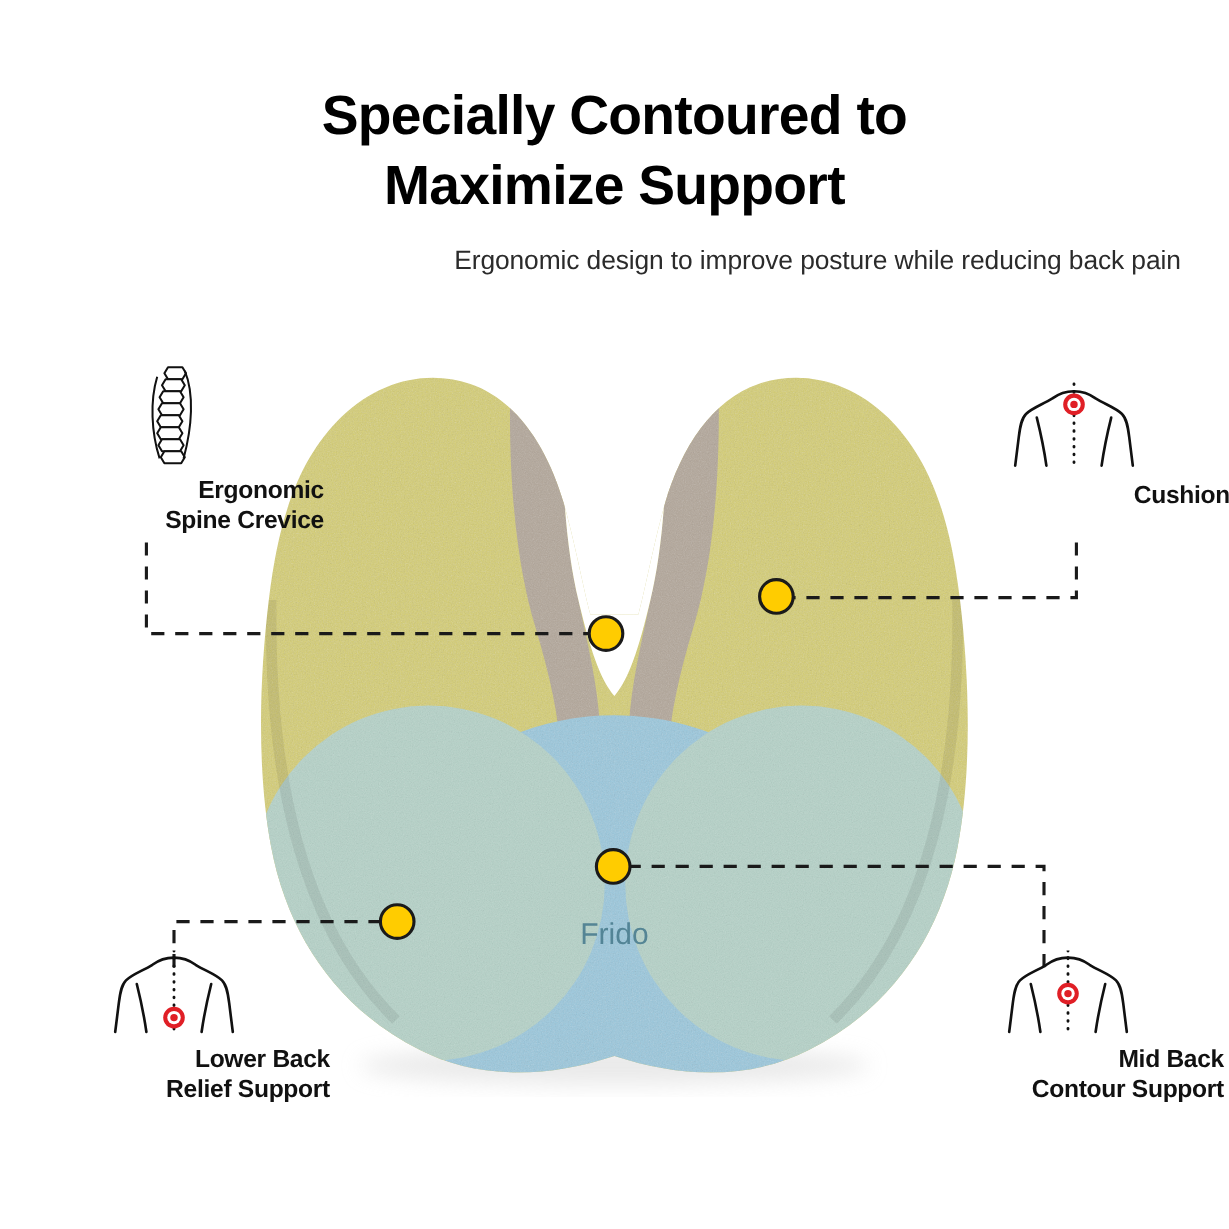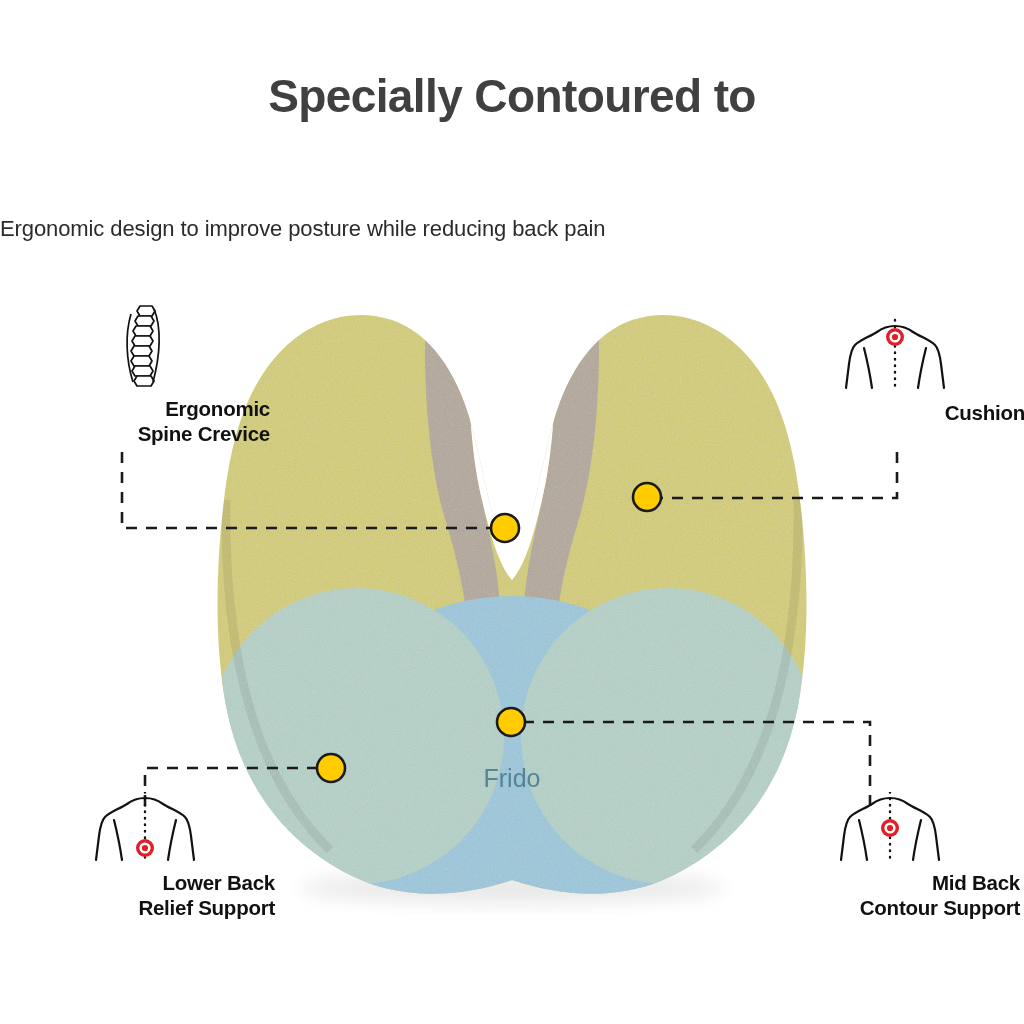--- a/index.html
+++ b/index.html
@@ -30,7 +30,7 @@
     font-weight: 700;
     line-height: 1.26;
     letter-spacing: -0.6px;
-    color: #404040;
+    color: #000000;
   }
   .headline .l2 { display: block; }
 

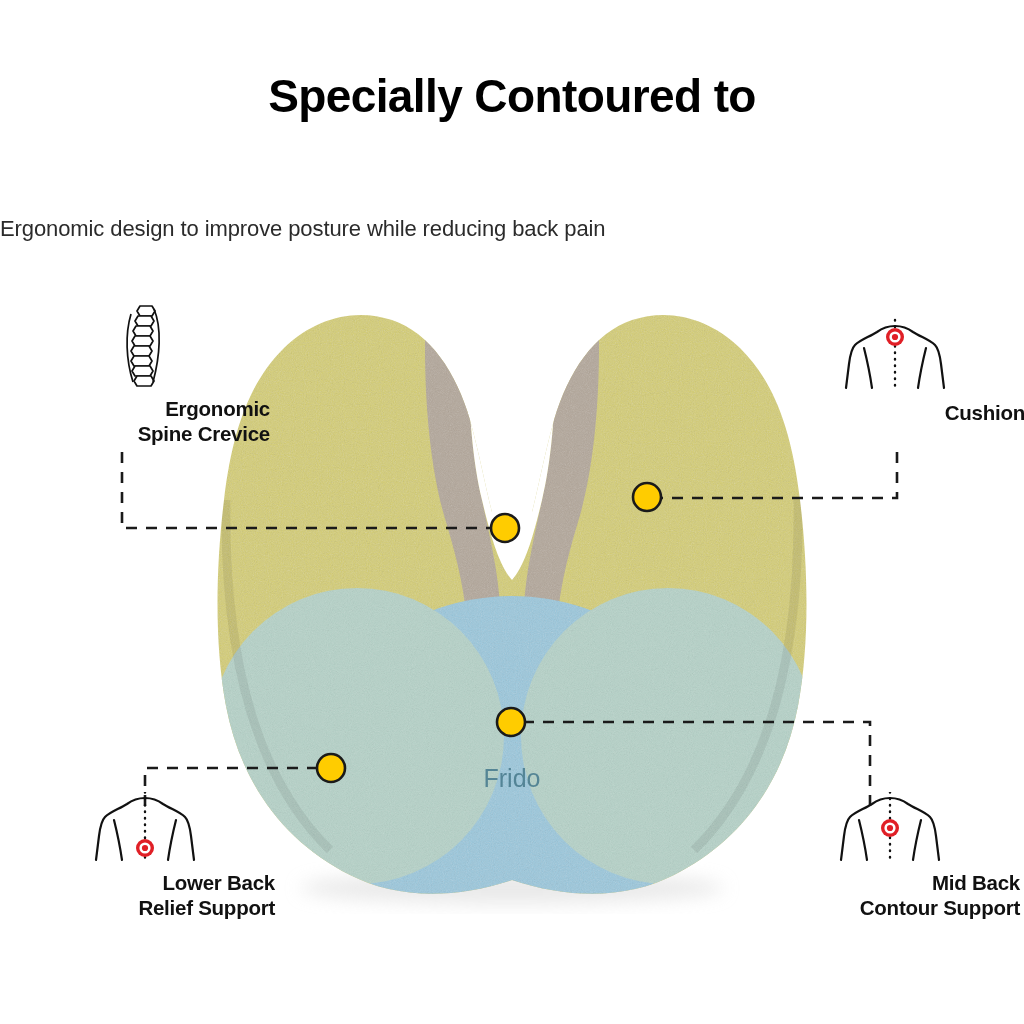--- a/index.html
+++ b/index.html
@@ -89,6 +89,7 @@
 
   <h1 class="headline">
     <span class="l1">Specially Contoured to</span>
+    <span class="l2">Maximize Support</span>
   </h1>
 
   <p class="subhead">Ergonomic design to improve posture while reducing back pain</p>

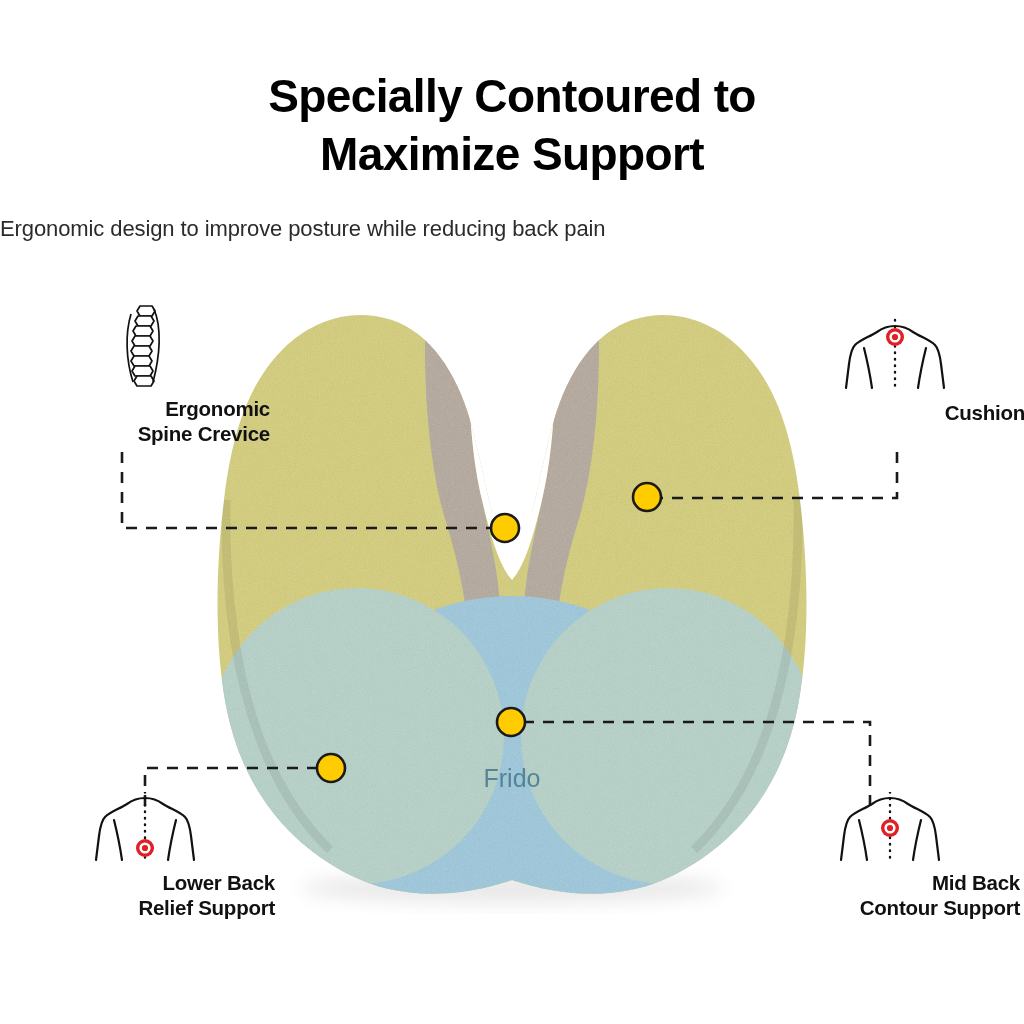--- a/index.html
+++ b/index.html
@@ -36,10 +36,10 @@
 
   .subhead {
     position: absolute;
-    top: 216px;
+    top: 204px;
     left: 0;
     width: 984px;
-    text-align: left;
+    text-align: right;
     font-size: 22px;
     font-weight: 400;
     color: #2b2b2b;

